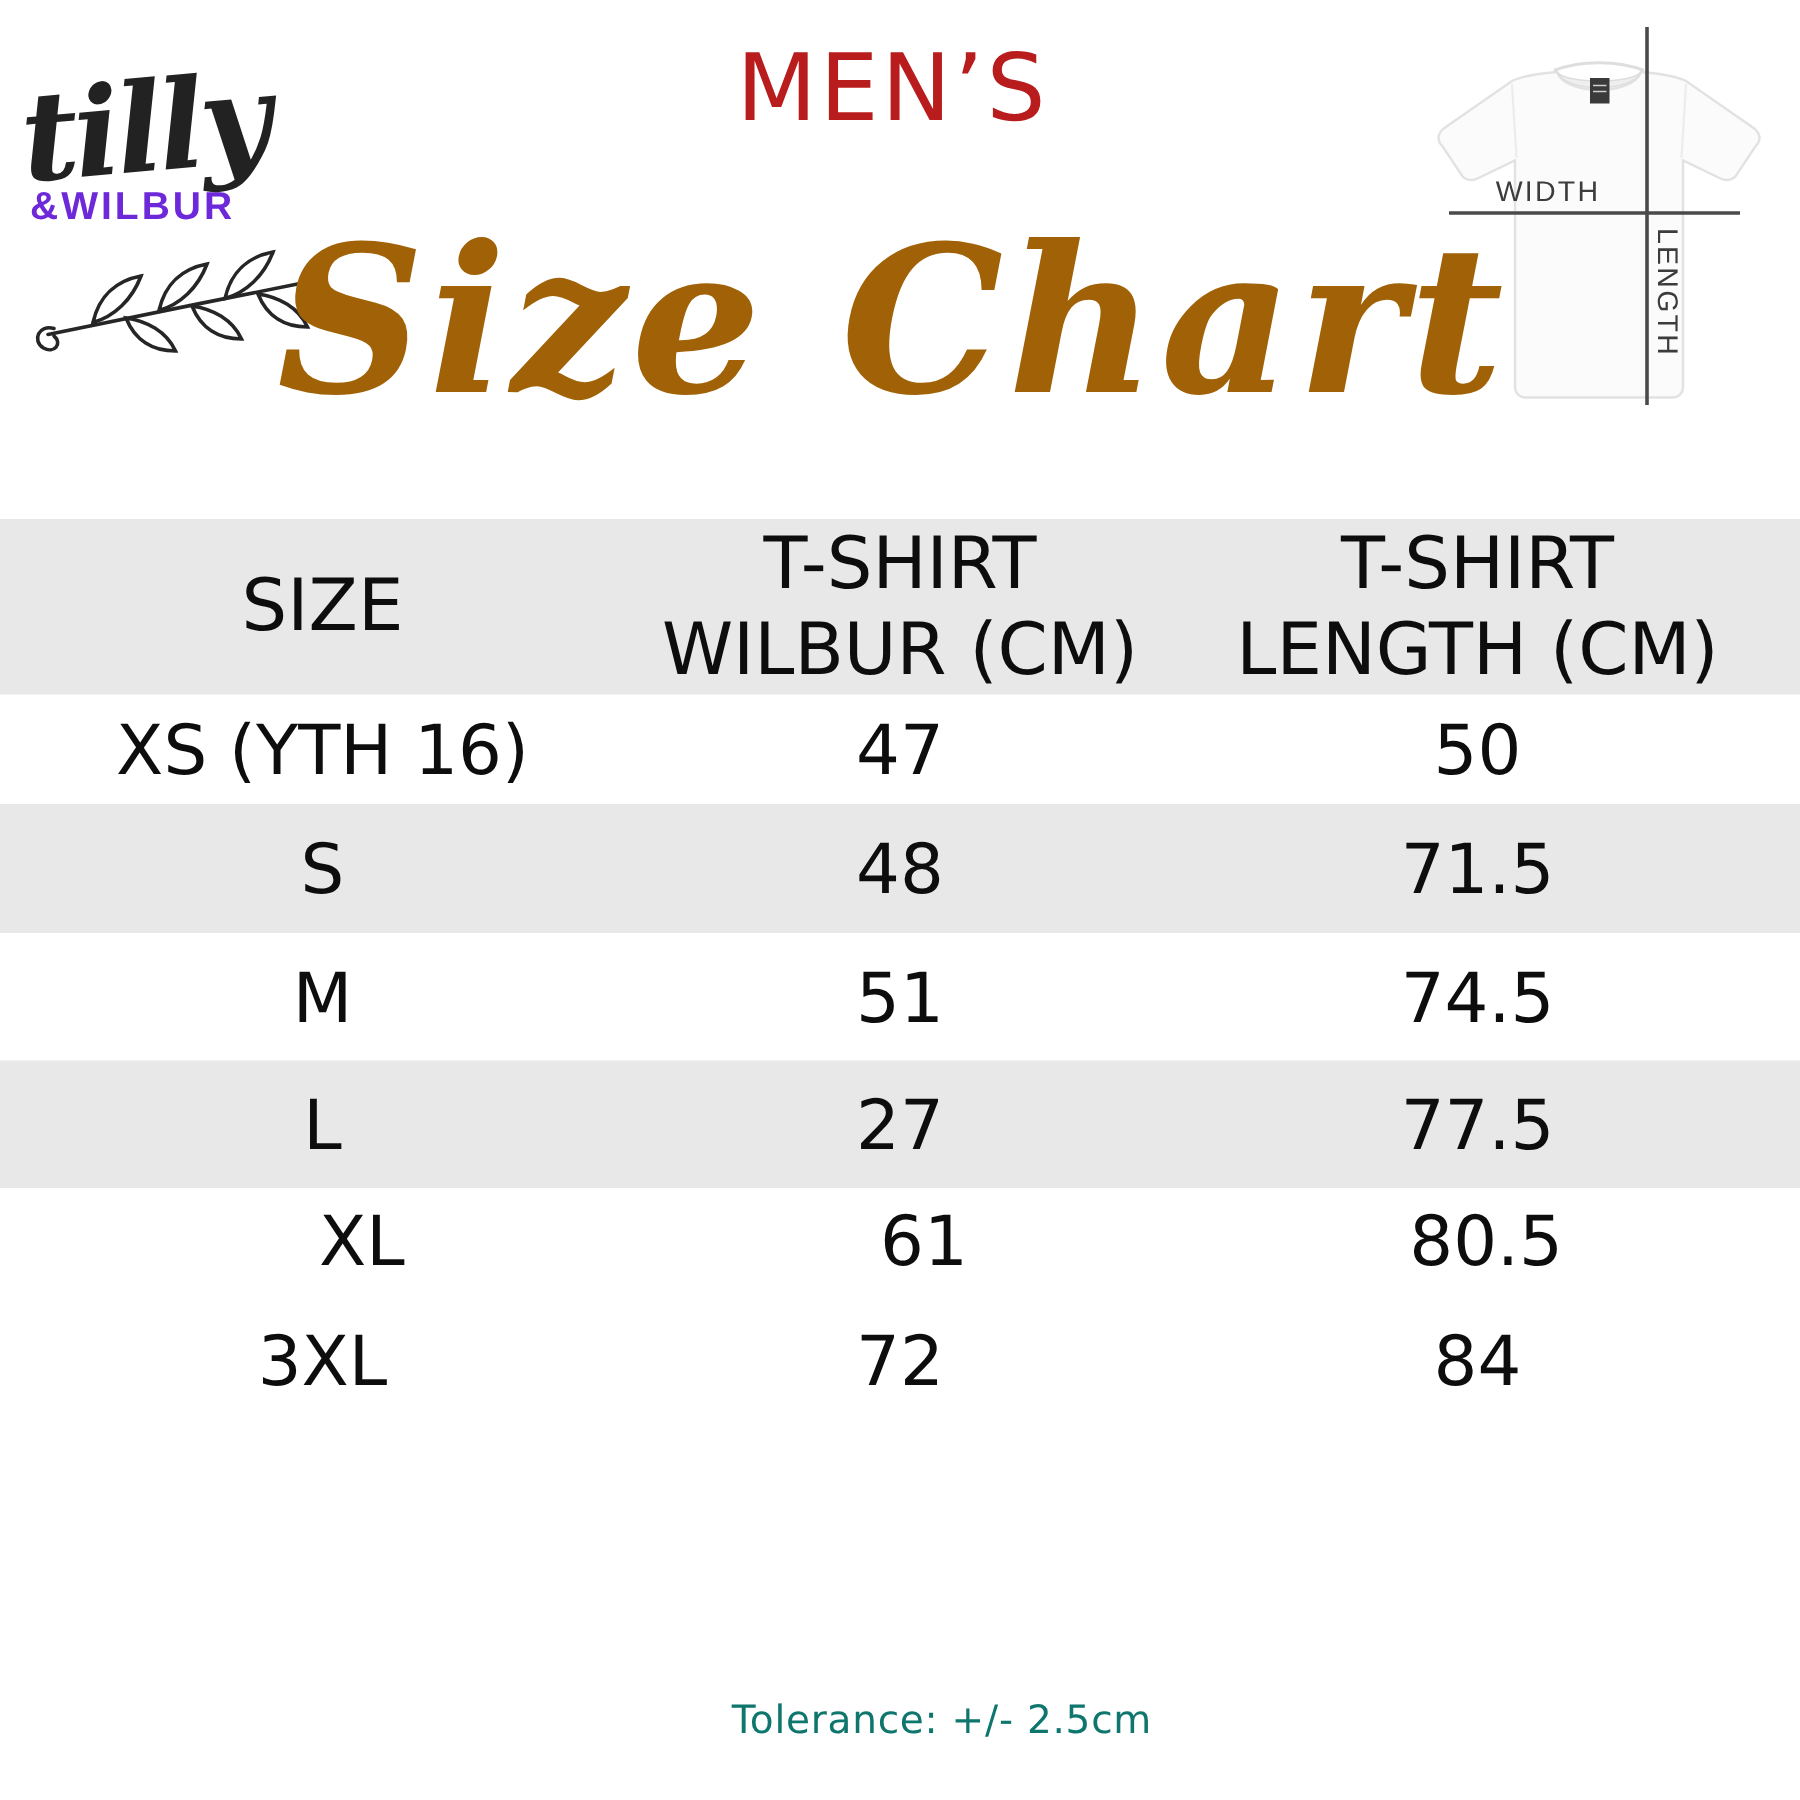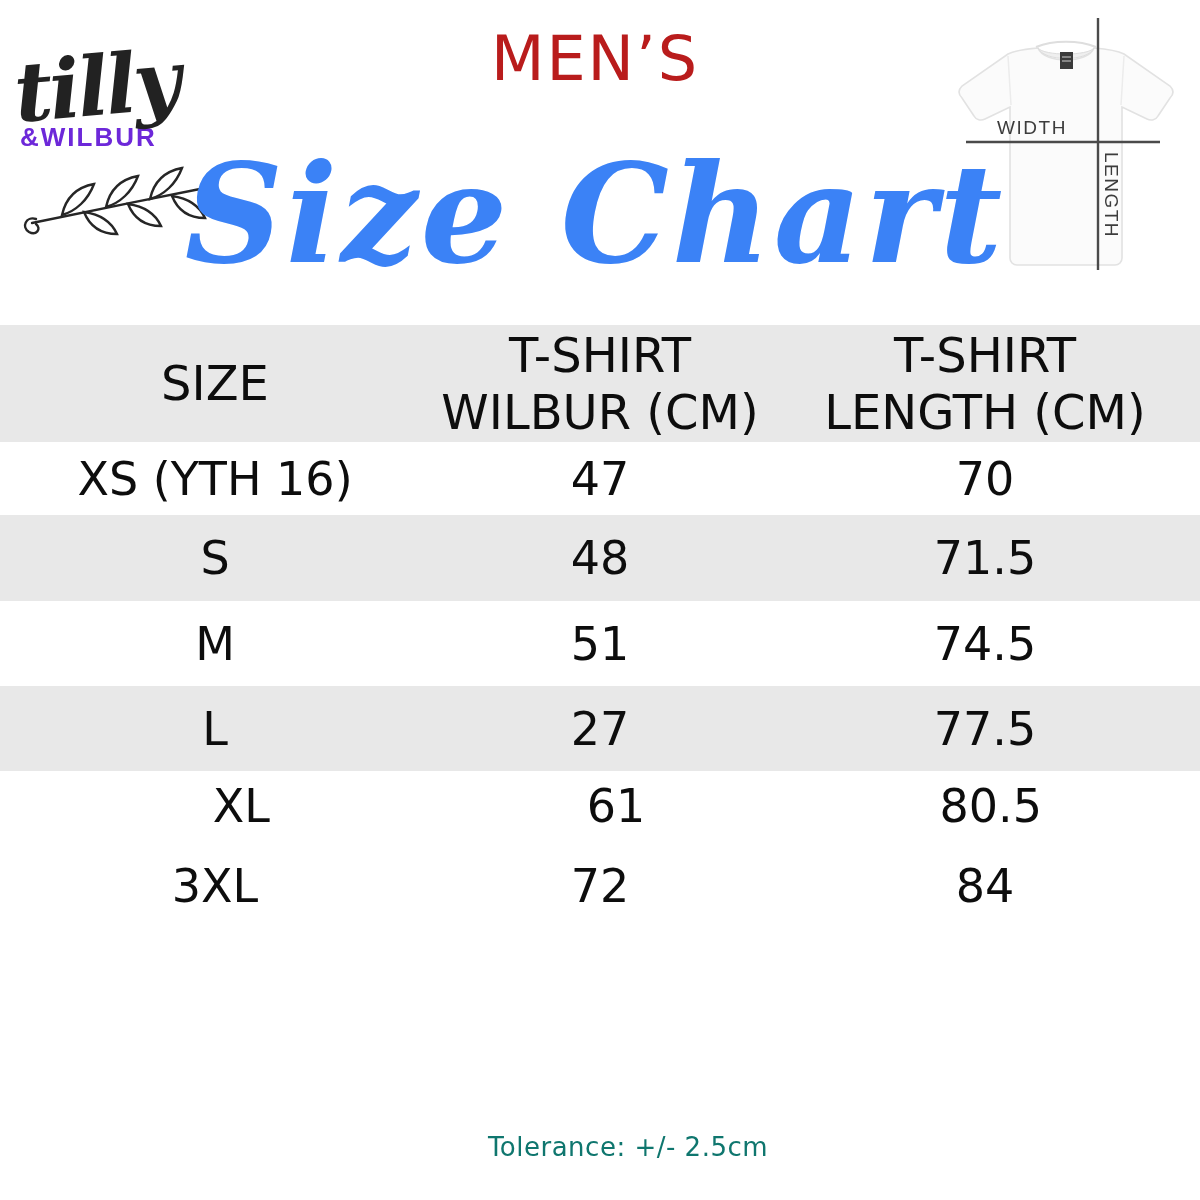--- a/index.html
+++ b/index.html
@@ -27,7 +27,7 @@
   .size-chart{
     position:absolute;left:0;top:146px;width:1190px;text-align:center;
     font-family:"DejaVu Serif",serif;font-style:italic;font-weight:bold;
-    font-size:136px;line-height:1;letter-spacing:3px;color:#3b82f6;
+    font-size:136px;line-height:1;letter-spacing:3px;color:#a16207;
   }
   
   .shirt{position:absolute;left:948px;top:10px;width:238px;height:272px;}

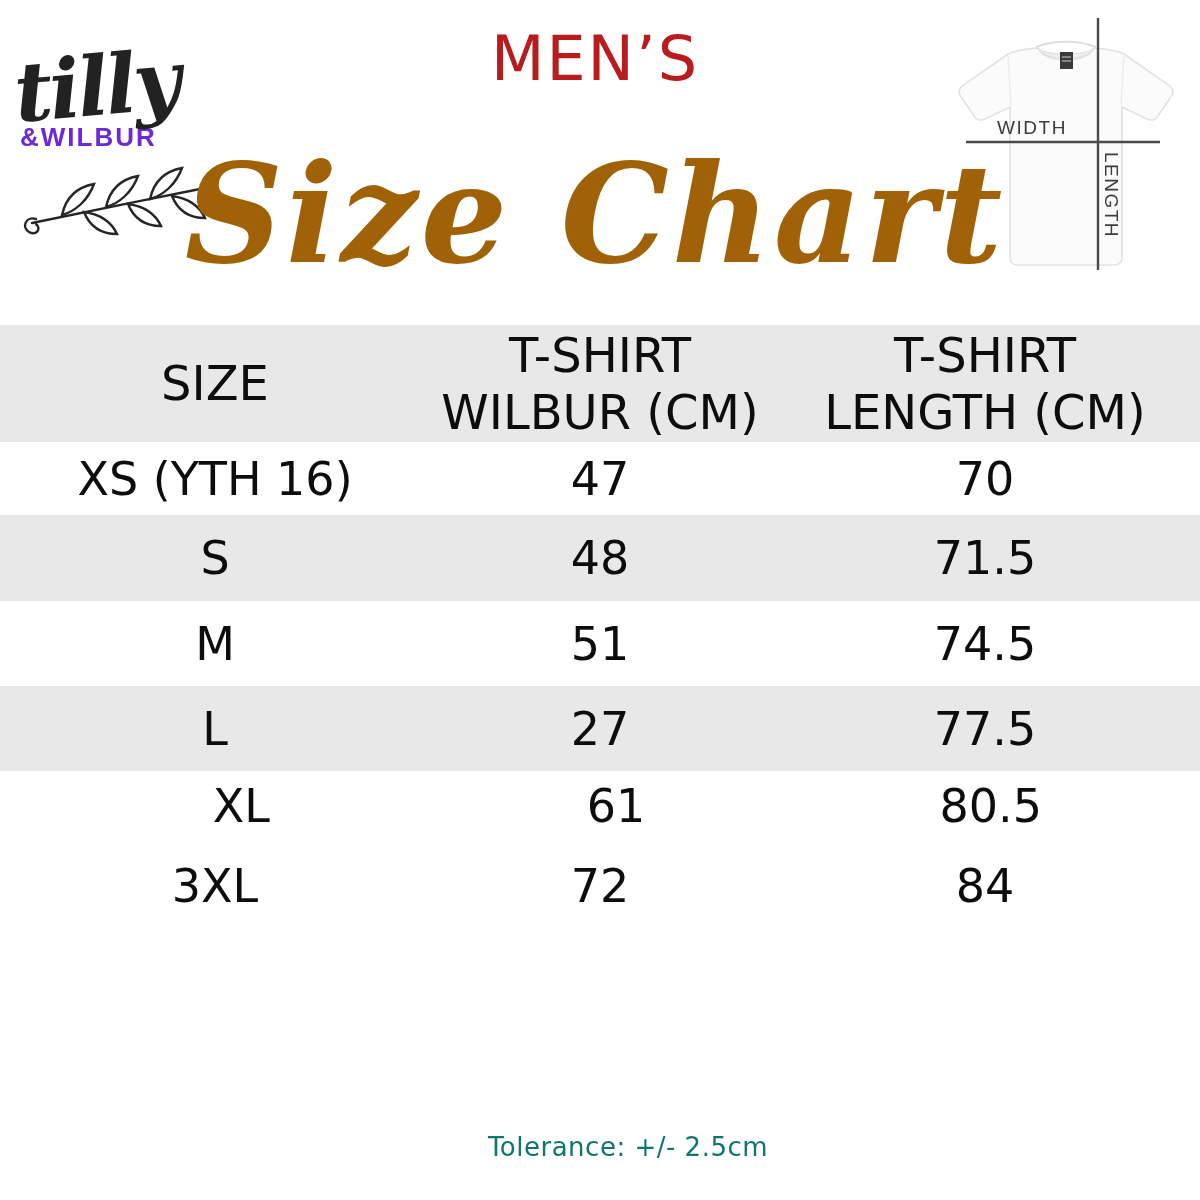--- a/index.html
+++ b/index.html
@@ -32,7 +32,7 @@
   
   .shirt{position:absolute;left:948px;top:10px;width:238px;height:272px;}
   
-  .size-table{position:absolute;left:0;top:325px;width:1200px;}
+  .size-table{position:absolute;left:0;top:346px;width:1200px;}
   .trow{display:flex;align-items:center;}
   .thead{height:117px;background:#e8e8e8;}
   .cell{text-align:center;display:flex;flex-direction:column;justify-content:center;align-items:center;}

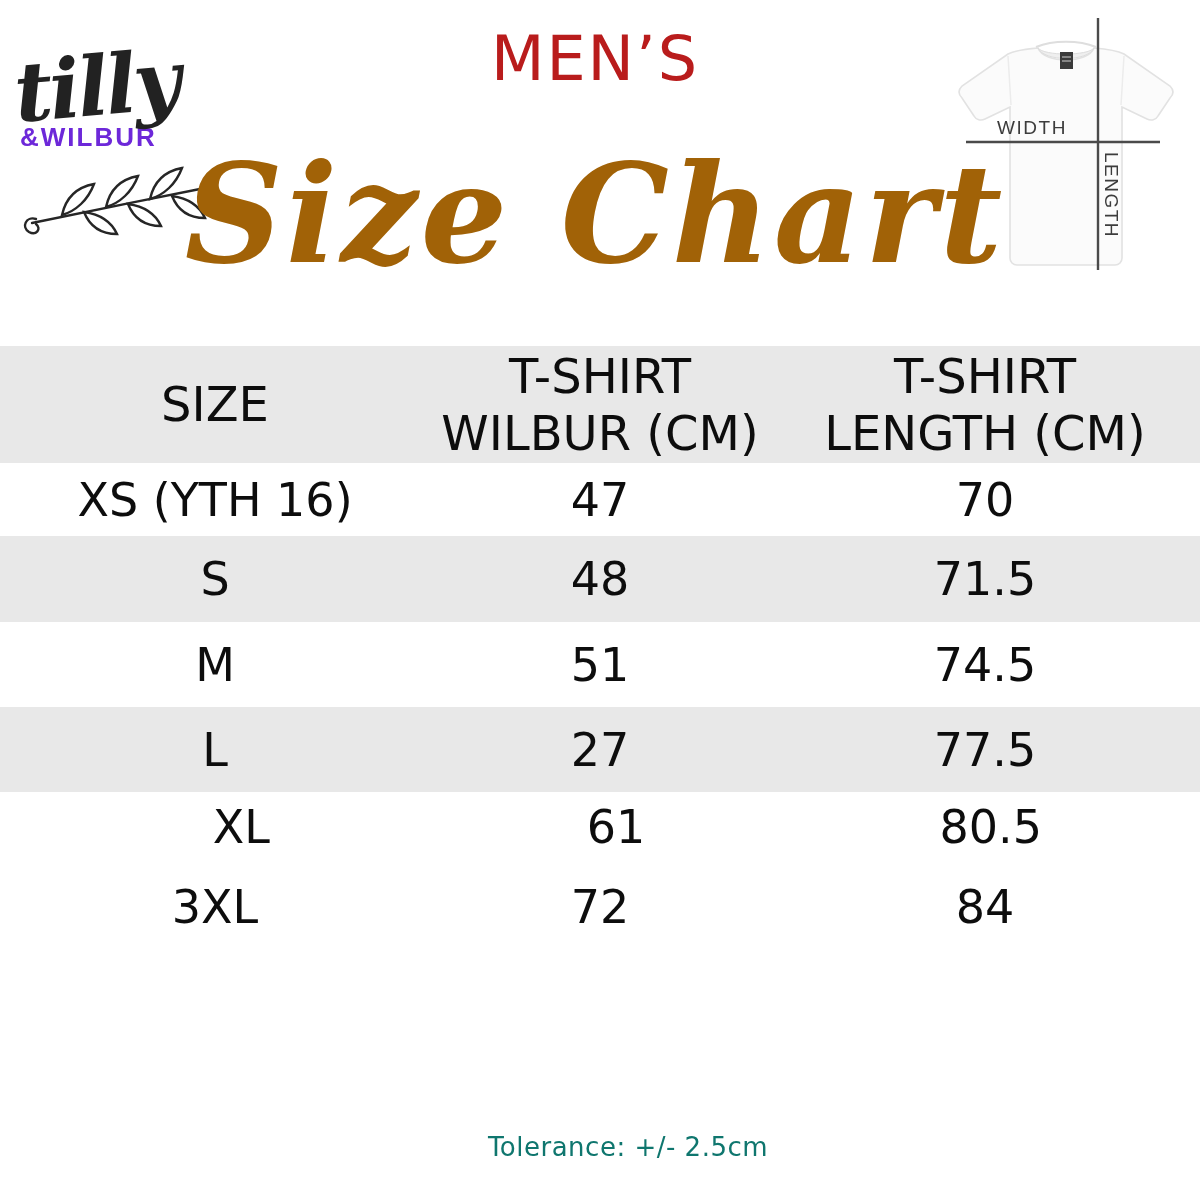--- a/index.html
+++ b/index.html
@@ -123,7 +123,7 @@
         <div class="trow body-row">
           <div class="cell c0">XS (YTH 16)</div>
           <div class="cell c1">47</div>
-          <div class="cell c2">70</div>
+          <div class="cell c2">50</div>
         </div>
         <div class="trow body-row striped">
           <div class="cell c0">S</div>

